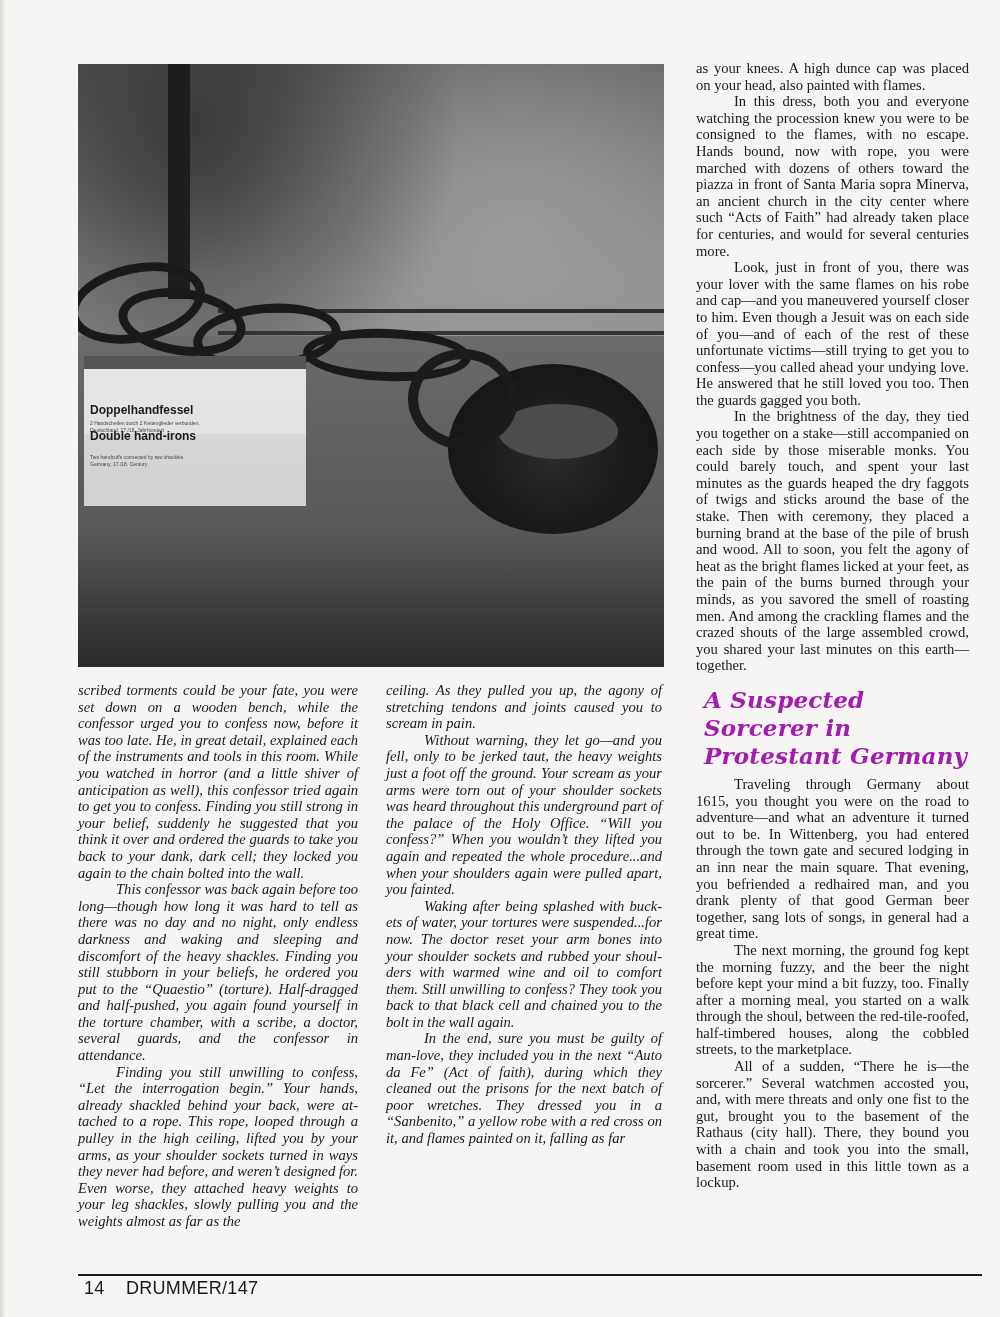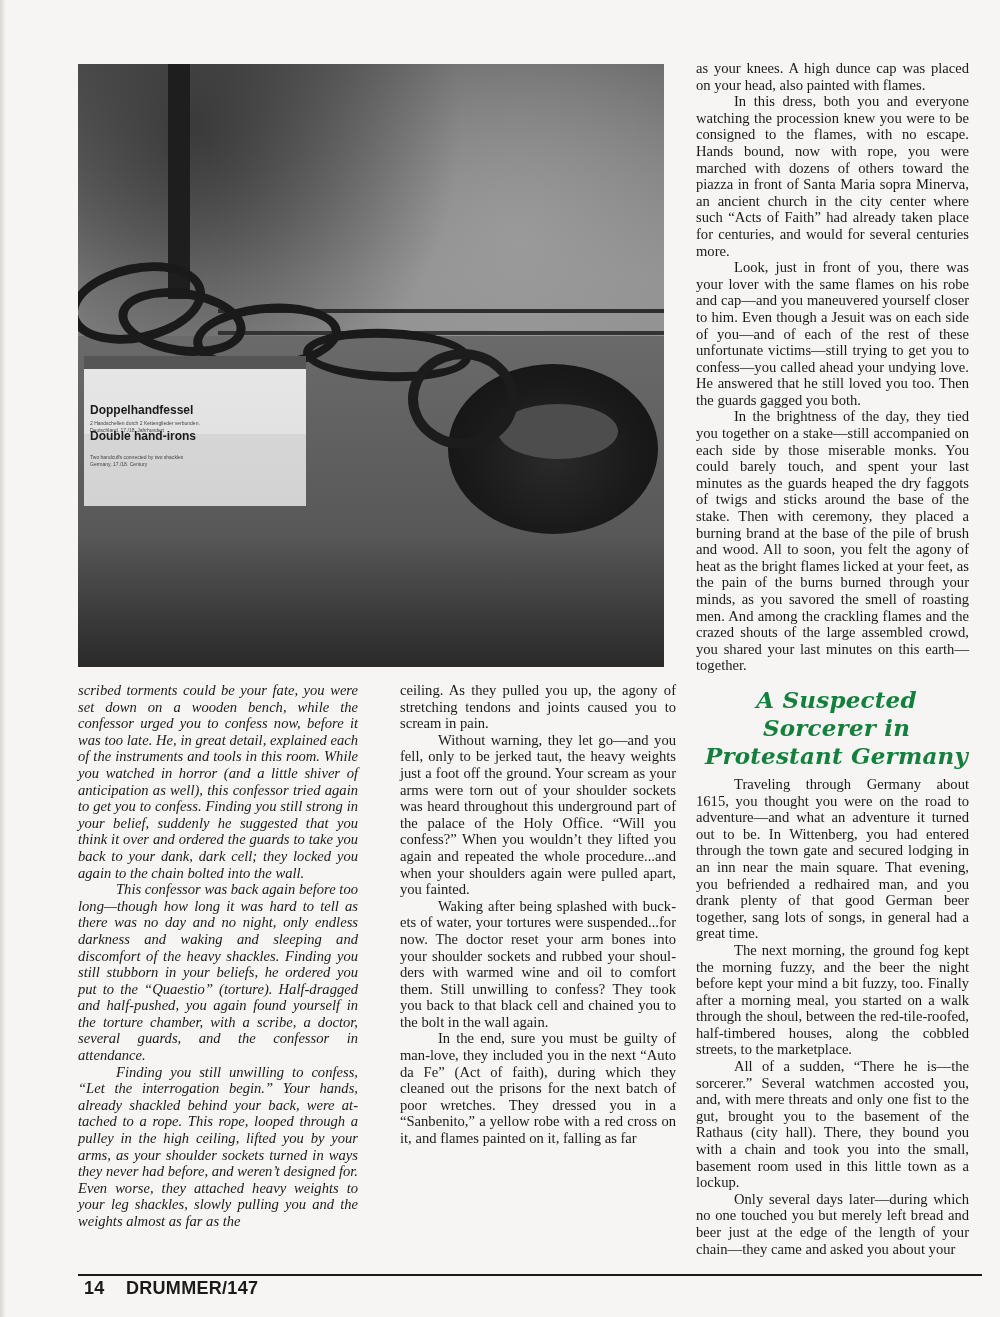--- a/index.html
+++ b/index.html
@@ -129,7 +129,7 @@
       text-indent: 38px;
     }
     .col-left  { left: 78px;  top: 682px; width: 280px; font-style: italic; }
-    .col-mid   { left: 400px; top: 682px; width: 276px; }
+    .col-mid   { left: 386px; top: 682px; width: 276px; font-style: italic; }
     .col-right { left: 696px; top: 60px;  width: 273px; }
 
     .section-heading {

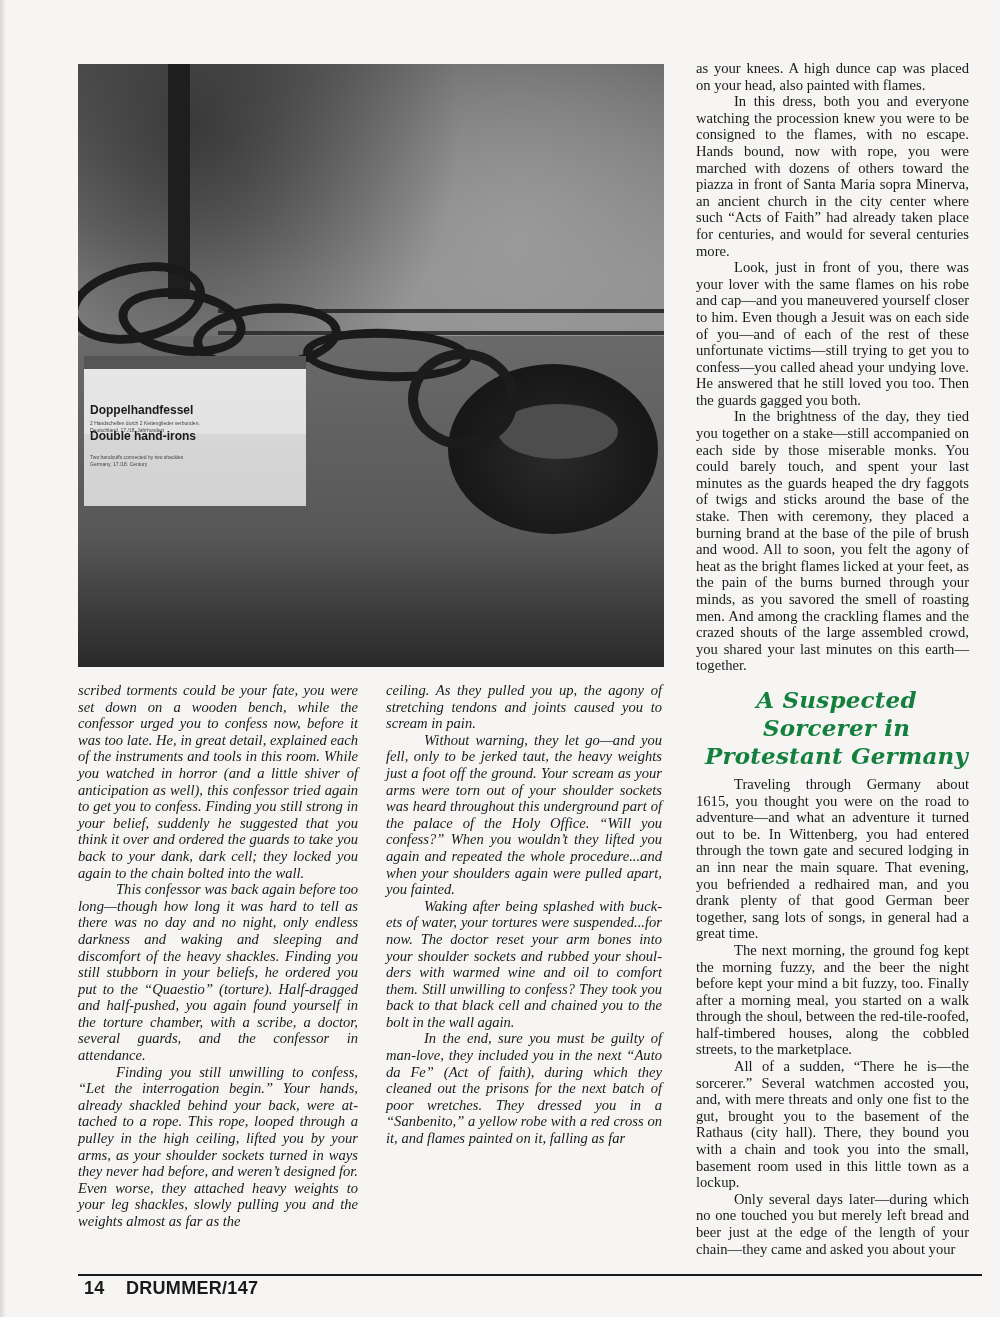--- a/index.html
+++ b/index.html
@@ -138,9 +138,9 @@
       font-size: 23px;
       line-height: 28px;
       margin: 12px 0 6px 8px;
-      text-align: center;
+      text-align: left;
       letter-spacing: 0.2px;
-      color: #15803d;
+      color: #a21caf;
     }
 
     .rule-bottom {

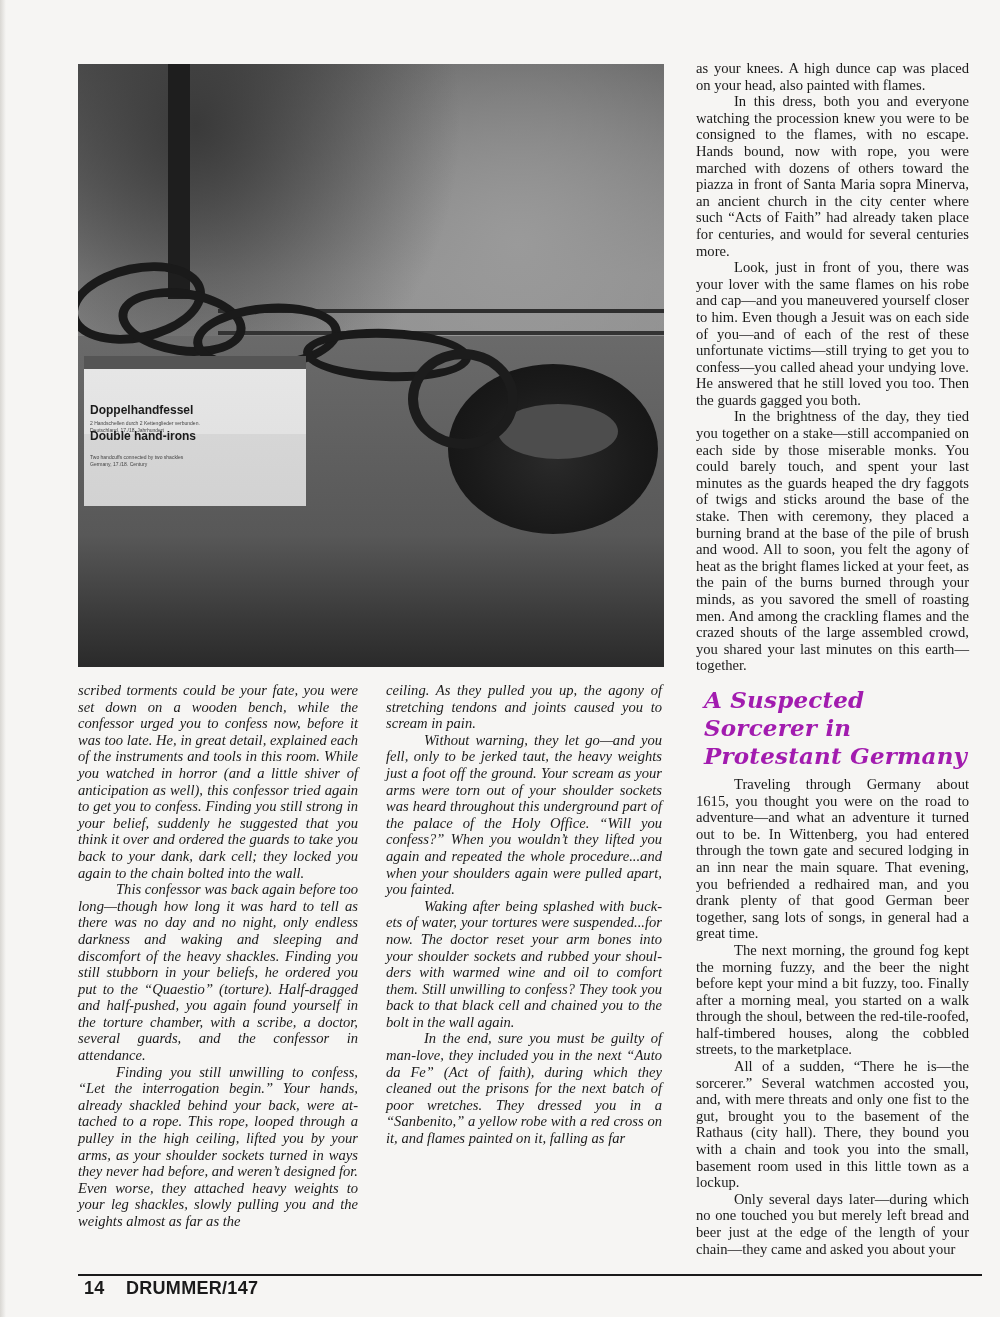--- a/index.html
+++ b/index.html
@@ -218,7 +218,6 @@
   <p class="indent">Traveling through Germany about 1615, you thought you were on the road to adven­ture—and what an adventure it turned out to be. In Wittenberg, you had entered through the town gate and secured lodging in an inn near the main square. That evening, you be­friended a redhaired man, and you drank plenty of that good German beer together, sang lots of songs, in general had a great time.</p>
   <p class="indent">The next morning, the ground fog kept the morning fuzzy, and the beer the night before kept your mind a bit fuzzy, too. Fi­nally after a morning meal, you started on a walk through the shoul, between the red-tile-roofed, half-timbered houses, along the cobbled streets, to the marketplace.</p>
   <p class="indent">All of a sudden, “There he is—the sorcerer.” Several watchmen accosted you, and, with mere threats and only one fist to the gut, brought you to the basement of the Rathaus (city hall). There, they bound you with a chain and took you into the small, basement room used in this little town as a lockup.</p>
-  <p class="indent">Only several days later—during which no one touched you but merely left bread and beer just at the edge of the length of your chain—they came and asked you about your</p>
 </div>
 
 <div class="rule-bottom"></div>

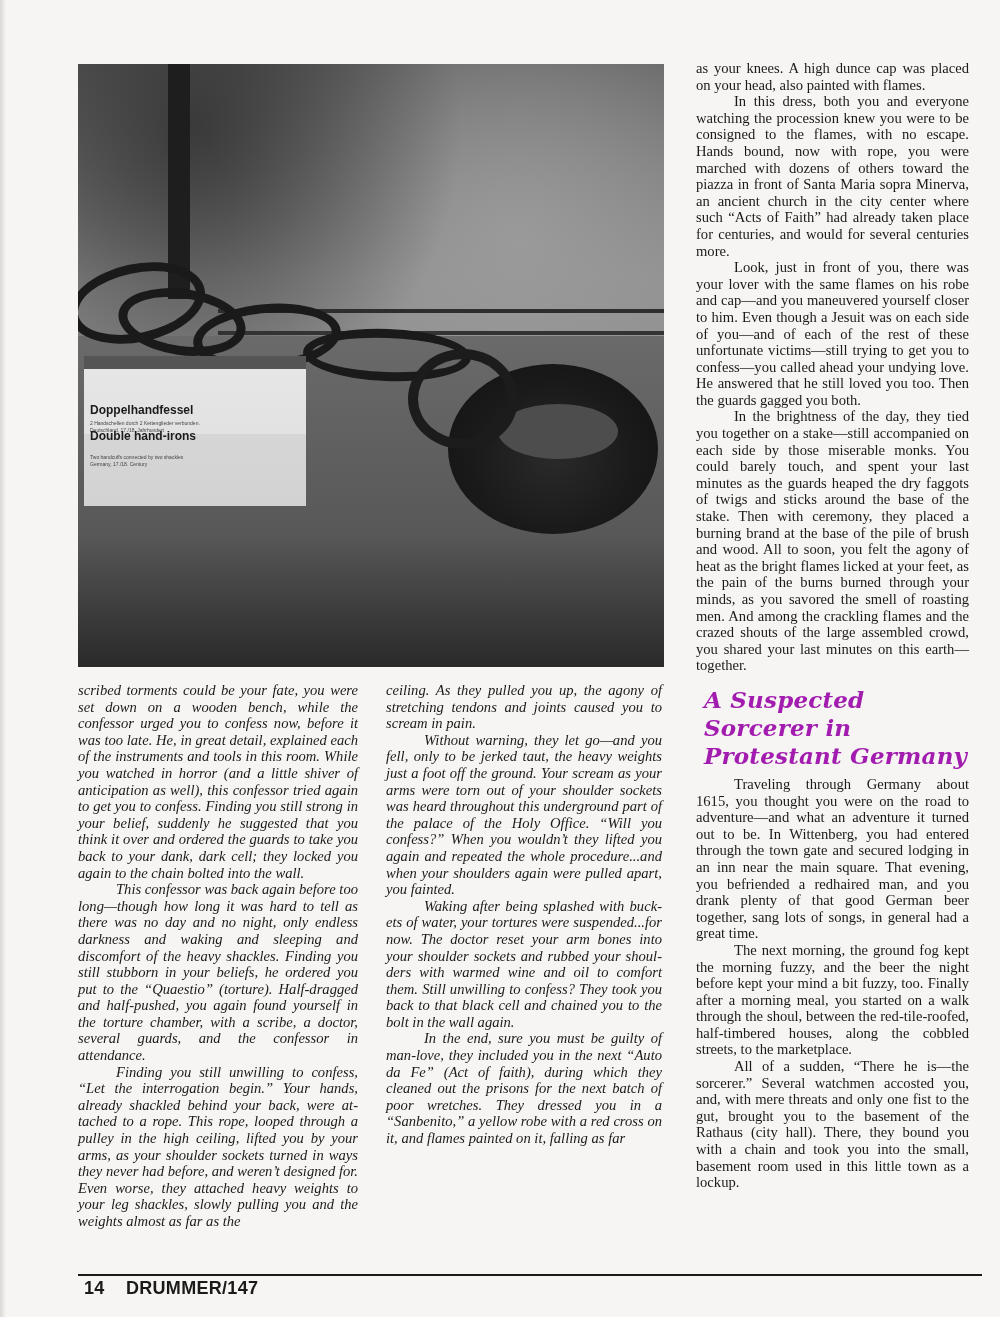--- a/index.html
+++ b/index.html
@@ -156,7 +156,7 @@
       left: 84px;
       top: 1278px;
       font-family: "Liberation Sans", "DejaVu Sans", sans-serif;
-      font-weight: bold;
+      font-weight: normal;
       font-size: 18px;
       letter-spacing: 0.3px;
       color: #1a1a1a;

